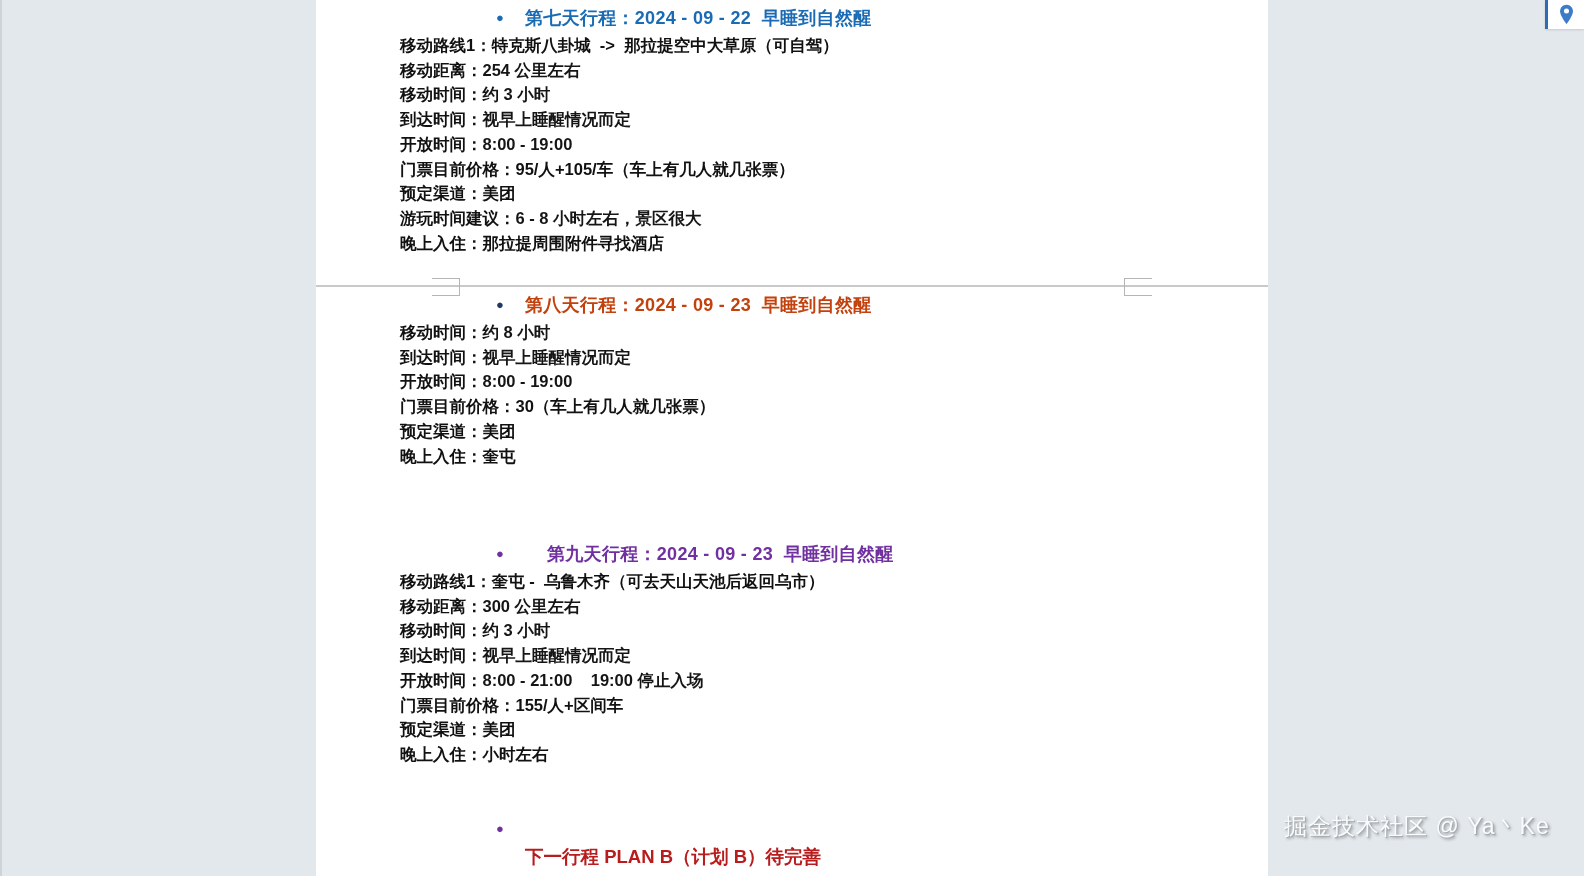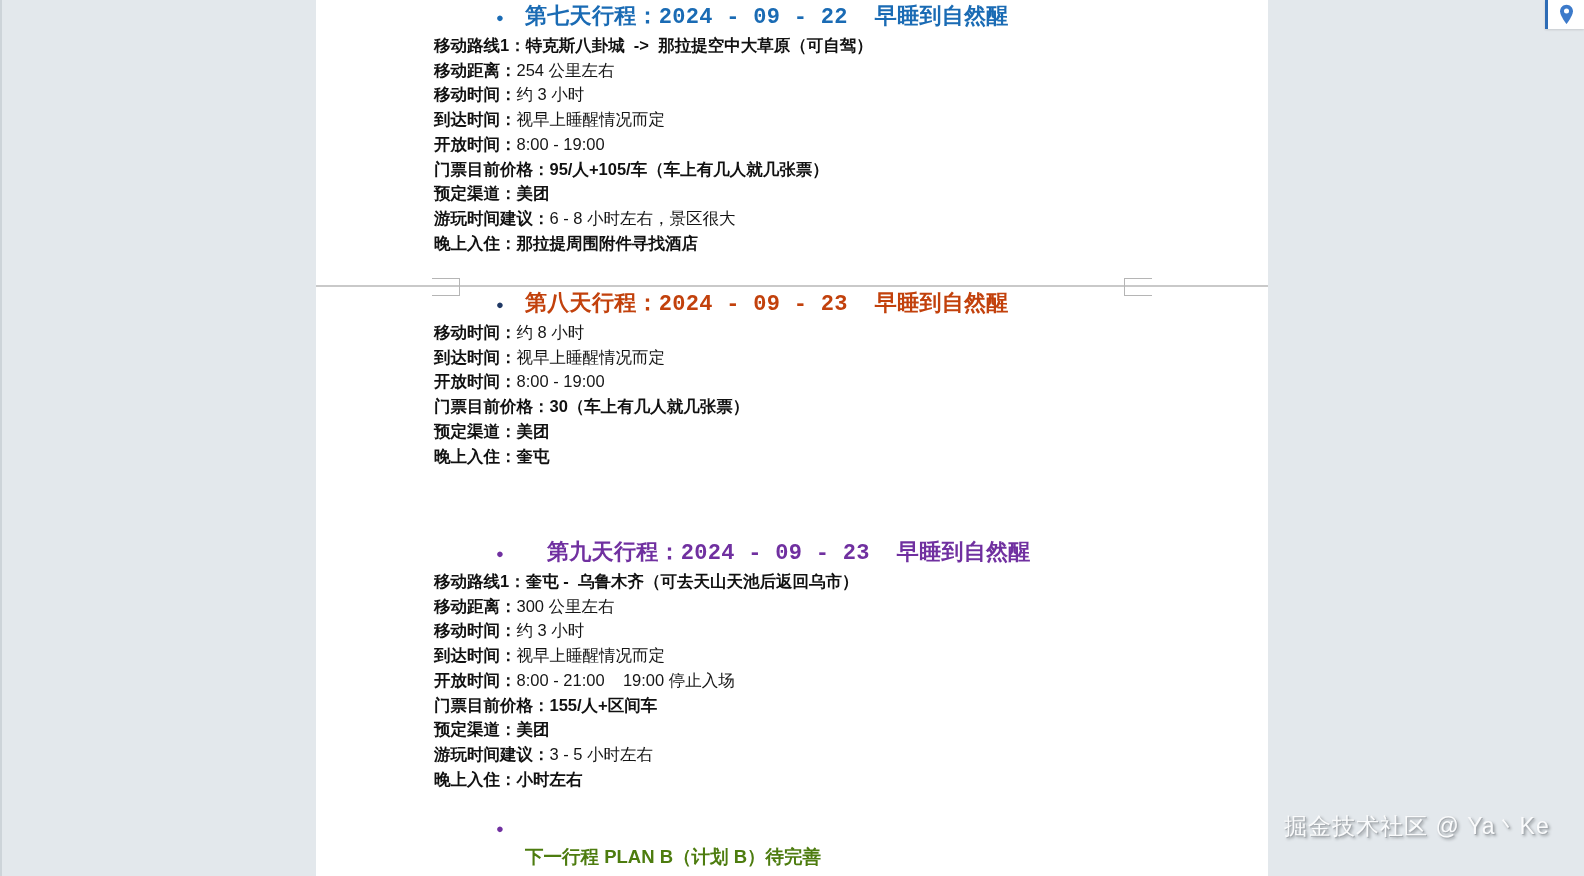--- a/index.html
+++ b/index.html
@@ -42,7 +42,7 @@
     position:absolute;left:180px;top:0;font-size:13px;line-height:26px;
   }
   .day-title{
-    font-size:22px;font-weight:bold;white-space:pre-wrap;letter-spacing:0.3px;font-family:Liberation Mono, monospace;
+    font-size:18px;font-weight:bold;white-space:pre-wrap;letter-spacing:0.3px;
   }
   .subtitle{
     padding-left:209px;font-size:18.5px;font-weight:bold;line-height:26px;white-space:pre-wrap;

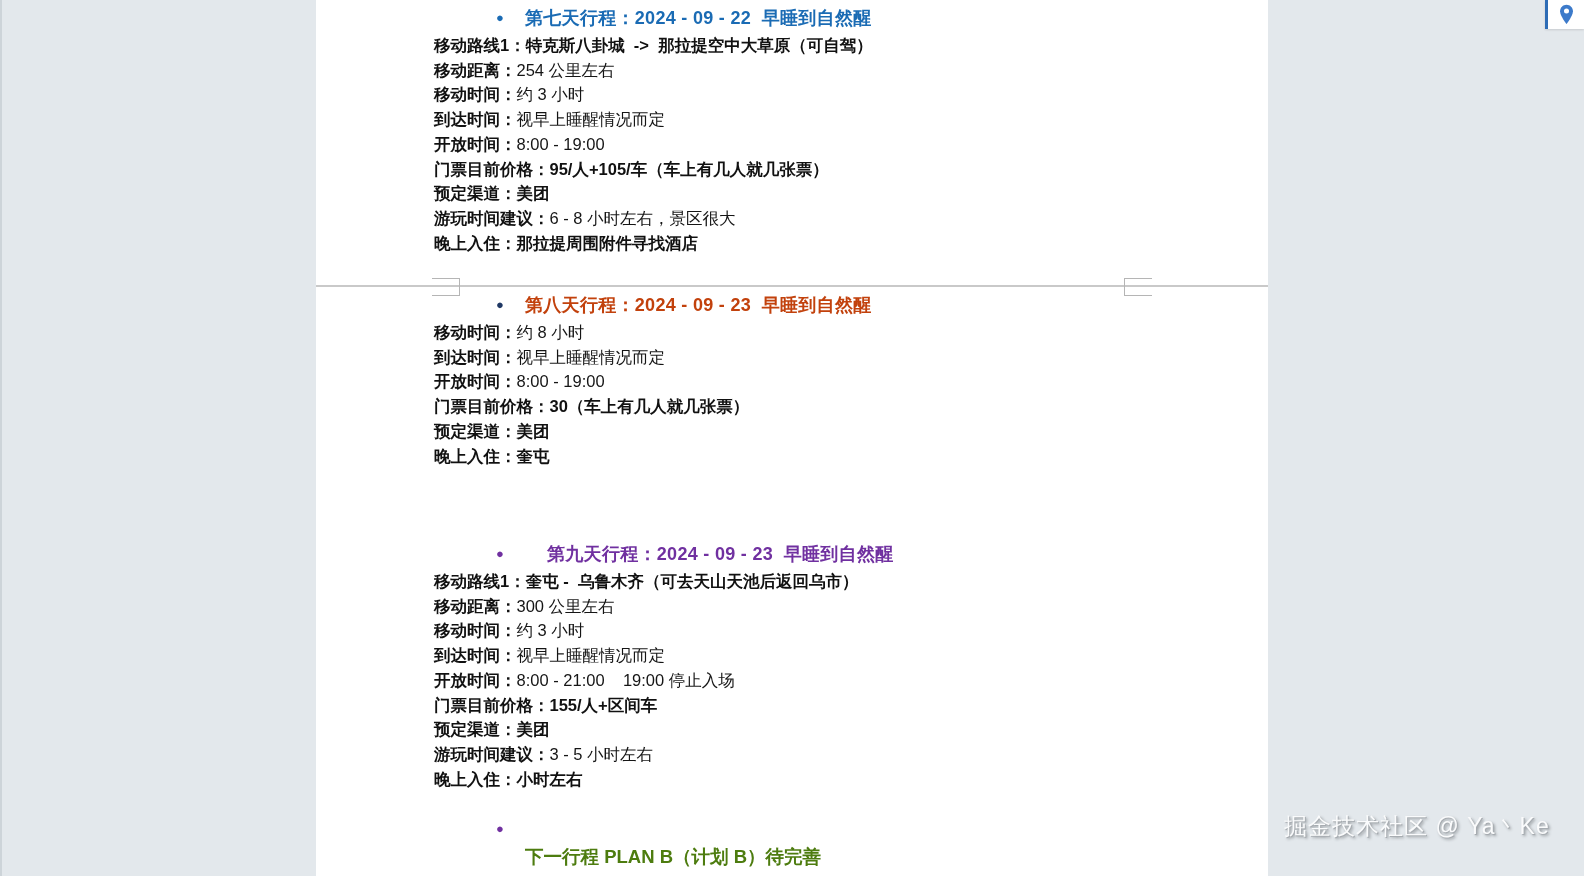--- a/index.html
+++ b/index.html
@@ -47,7 +47,7 @@
   .subtitle{
     padding-left:209px;font-size:18.5px;font-weight:bold;line-height:26px;white-space:pre-wrap;
   }
-  .lines{padding-left:118px;}
+  .lines{padding-left:84px;}
   .line{line-height:24.7px;font-size:16.5px;color:#151515;white-space:pre-wrap;}
   .label{font-weight:bold;color:#111;}
   .value{font-weight:normal;}

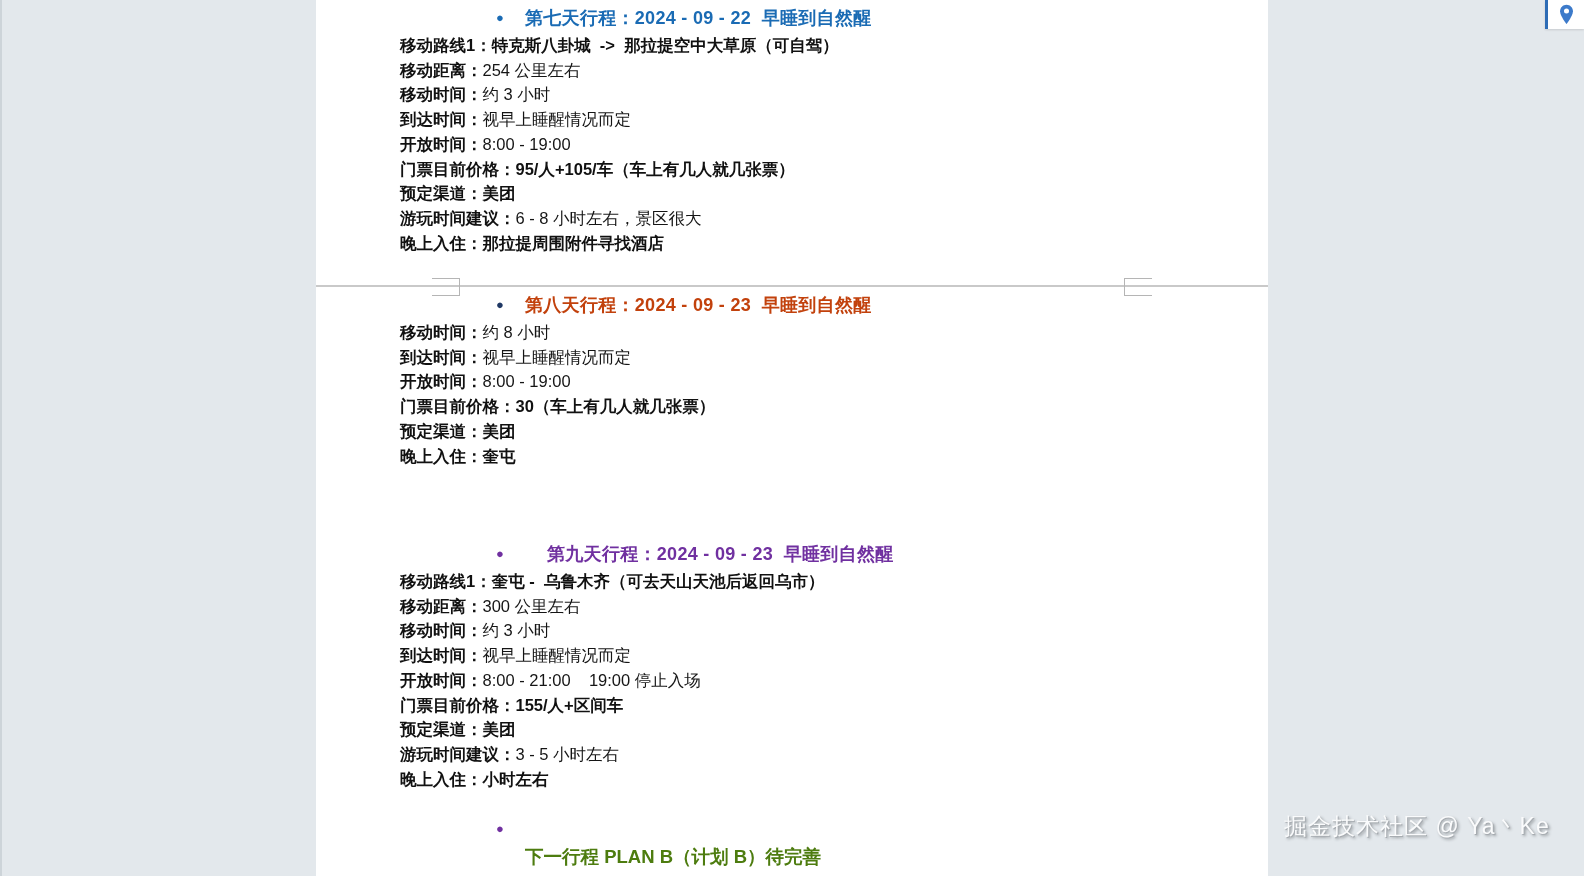--- a/index.html
+++ b/index.html
@@ -50,7 +50,7 @@
   .lines{padding-left:84px;}
   .line{line-height:24.7px;font-size:16.5px;color:#151515;white-space:pre-wrap;}
   .label{font-weight:bold;color:#111;}
-  .value{font-weight:normal;}
+  .value{font-weight:bold;}
   .value.b{font-weight:bold;color:#111;}
 
   

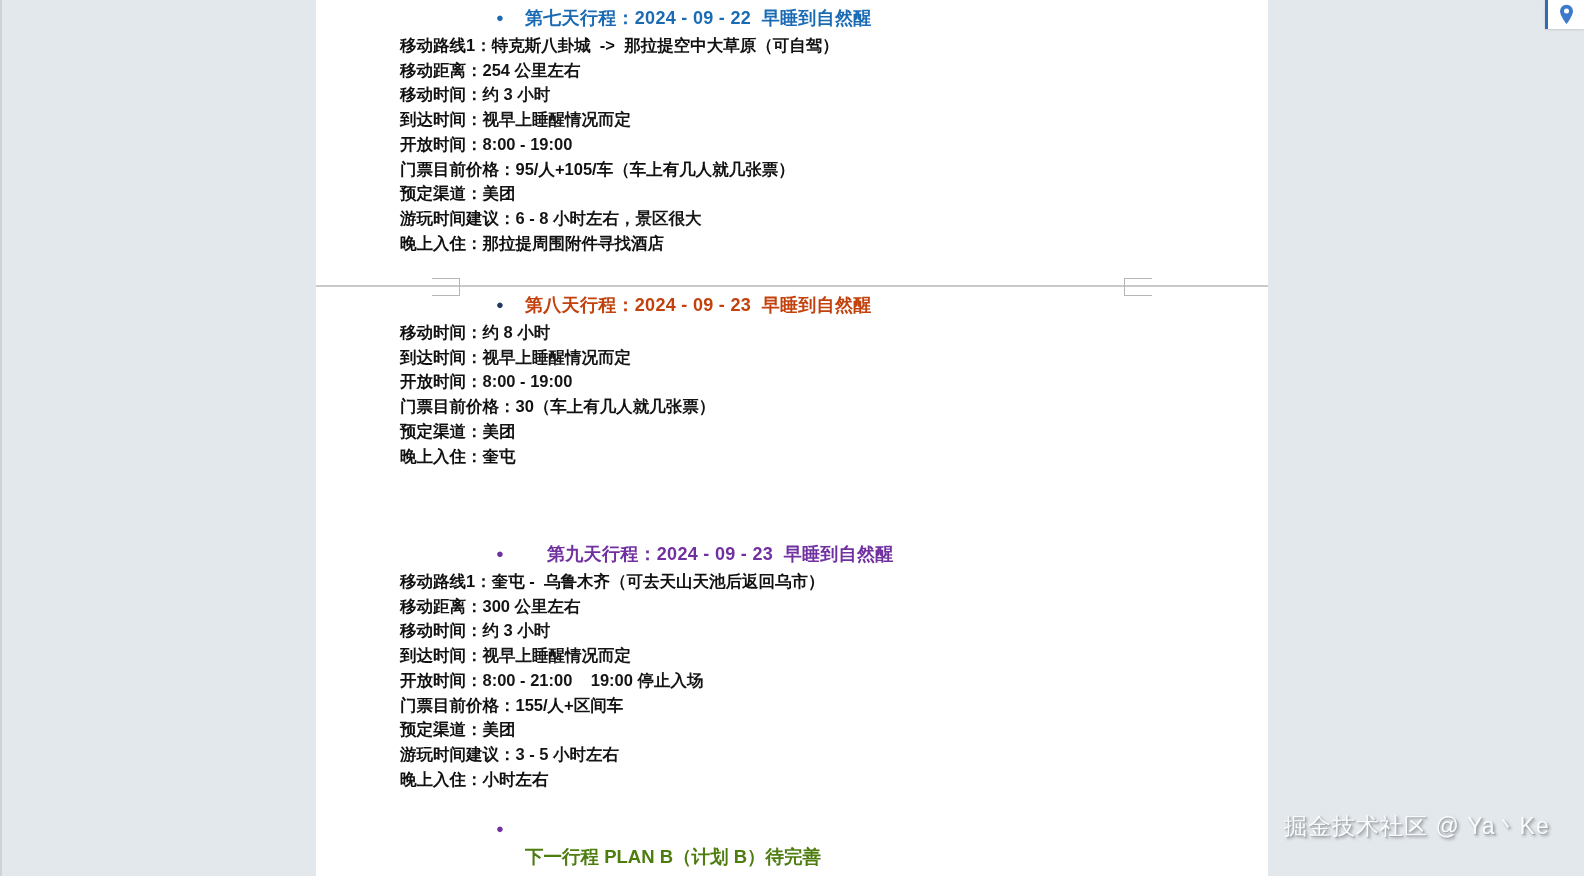--- a/index.html
+++ b/index.html
@@ -146,7 +146,6 @@
 
   <div class="line"><span class="label">预定渠道：</span><span class="value b">美团</span></div>
 
-  <div class="line"><span class="label">游玩时间建议：</span><span class="value">3 - 5 小时左右</span></div>
 
   <div class="line"><span class="label">晚上入住：</span><span class="value b">小时左右</span></div>
 </div>

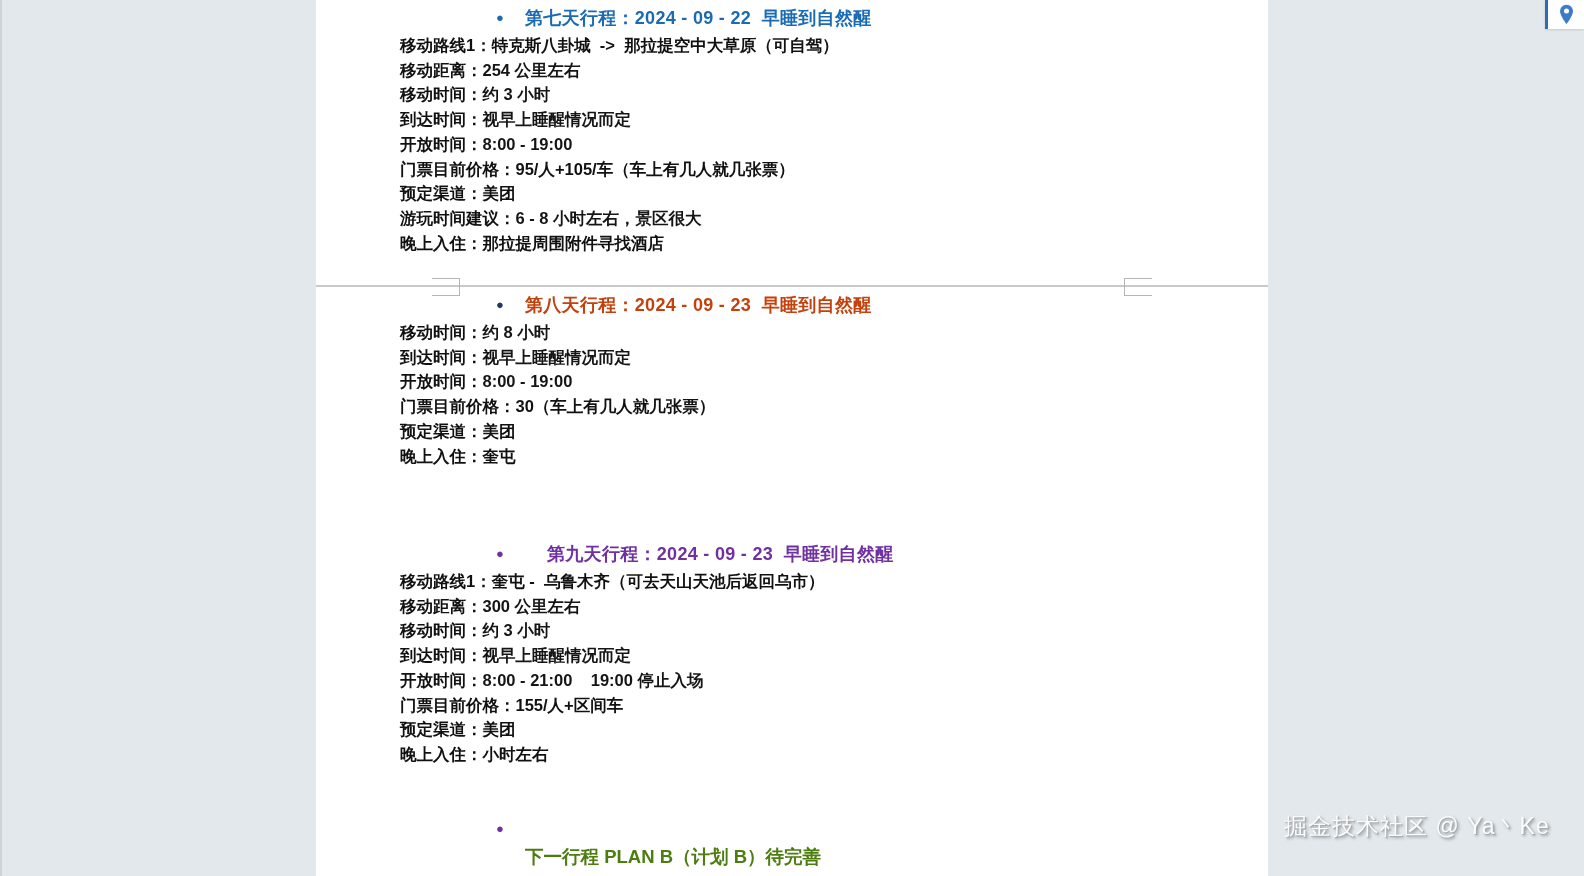--- a/index.html
+++ b/index.html
@@ -156,7 +156,7 @@
       <span class="bullet" style="color: rgb(112, 48, 160);">●</span>
     </div>
     <div class="lines"></div>
-    <div class="subtitle" style="color: #4d7c0f;">下一行程 PLAN B（计划 B）待完善</div>
+    <div class="subtitle" style="color: #b91c1c;">下一行程 PLAN B（计划 B）待完善</div>
   </div>
   </div>
 

